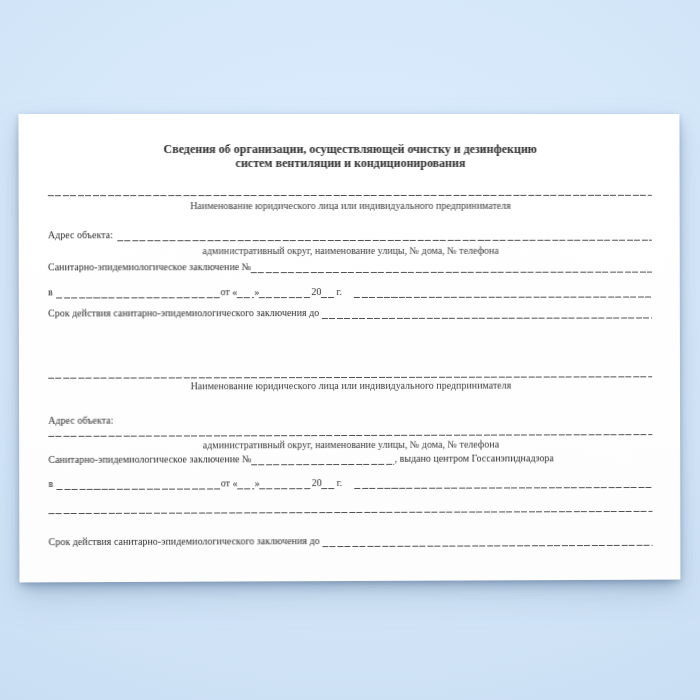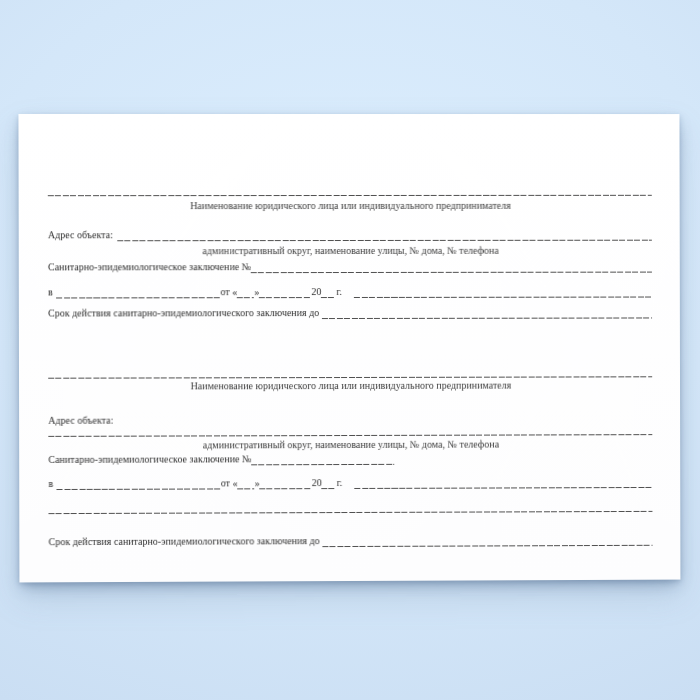--- a/index.html
+++ b/index.html
@@ -89,6 +89,10 @@
 
 <div class="sheet">
 
+  <div class="title">
+    <div>Сведения об организации, осуществляющей очистку и дезинфекцию</div>
+    <div>систем вентиляции и кондиционирования</div>
+  </div>
 
   <div class="row r1">
     <span class="blank flex"></span>

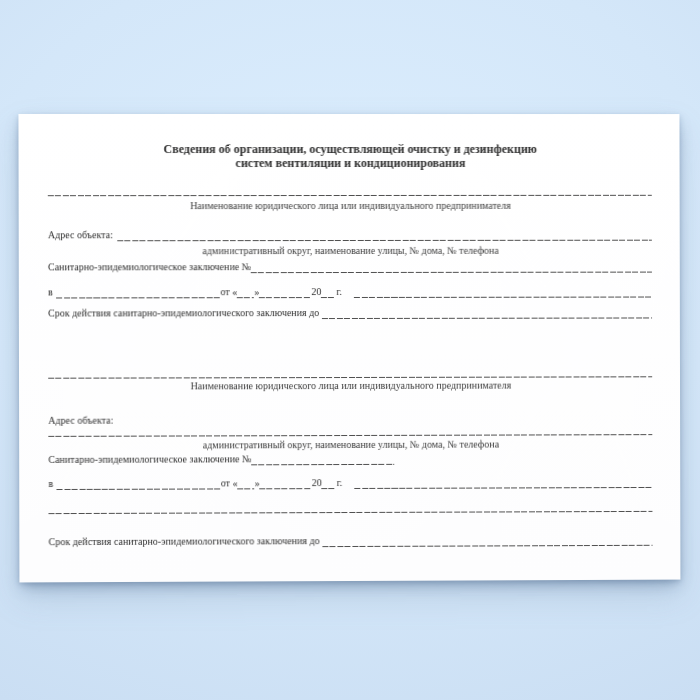--- a/index.html
+++ b/index.html
@@ -145,6 +145,7 @@
   <div class="row r9">
     <span class="lbl">Санитарно-эпидемиологическое заключение №</span>
     <span class="blank w143"></span>
+    <span class="lbl">, выдано центром Госсанэпиднадзора</span>
   </div>
 
   <div class="row r10">

